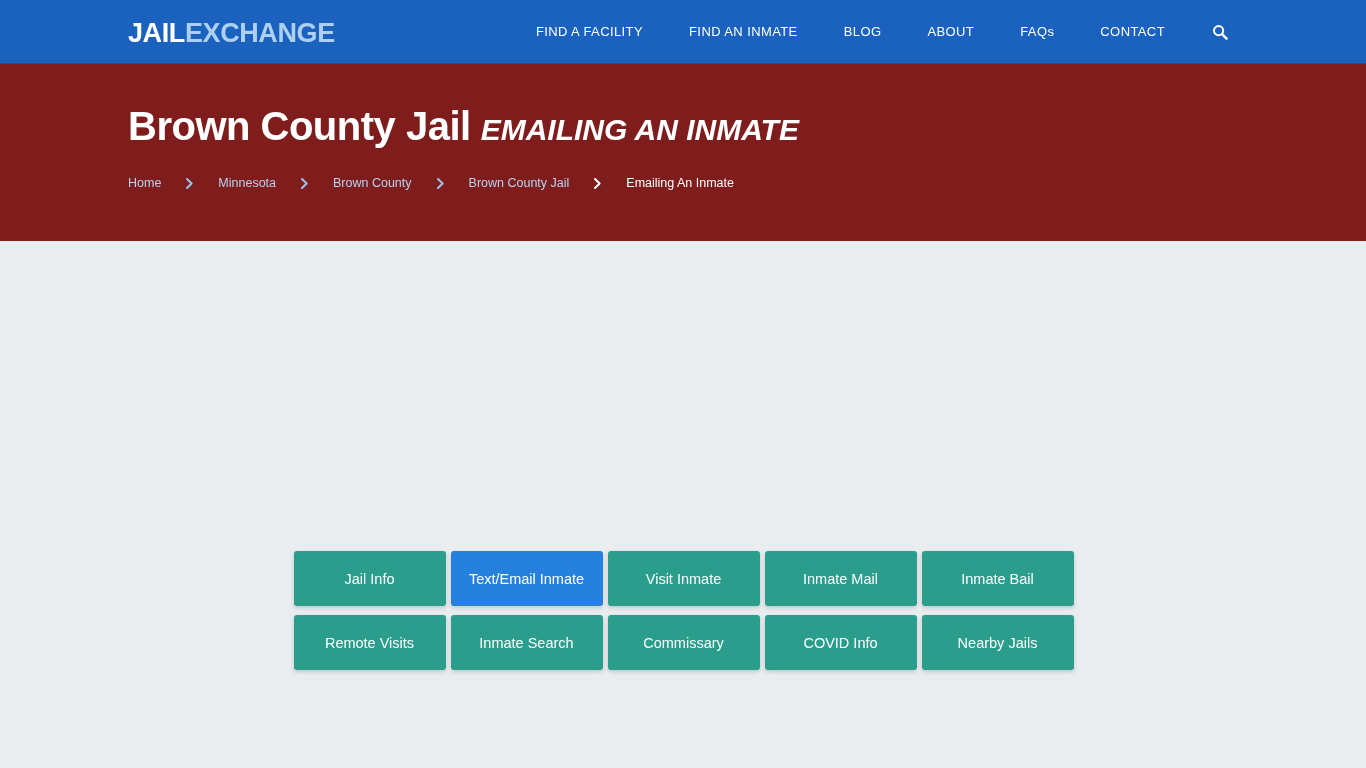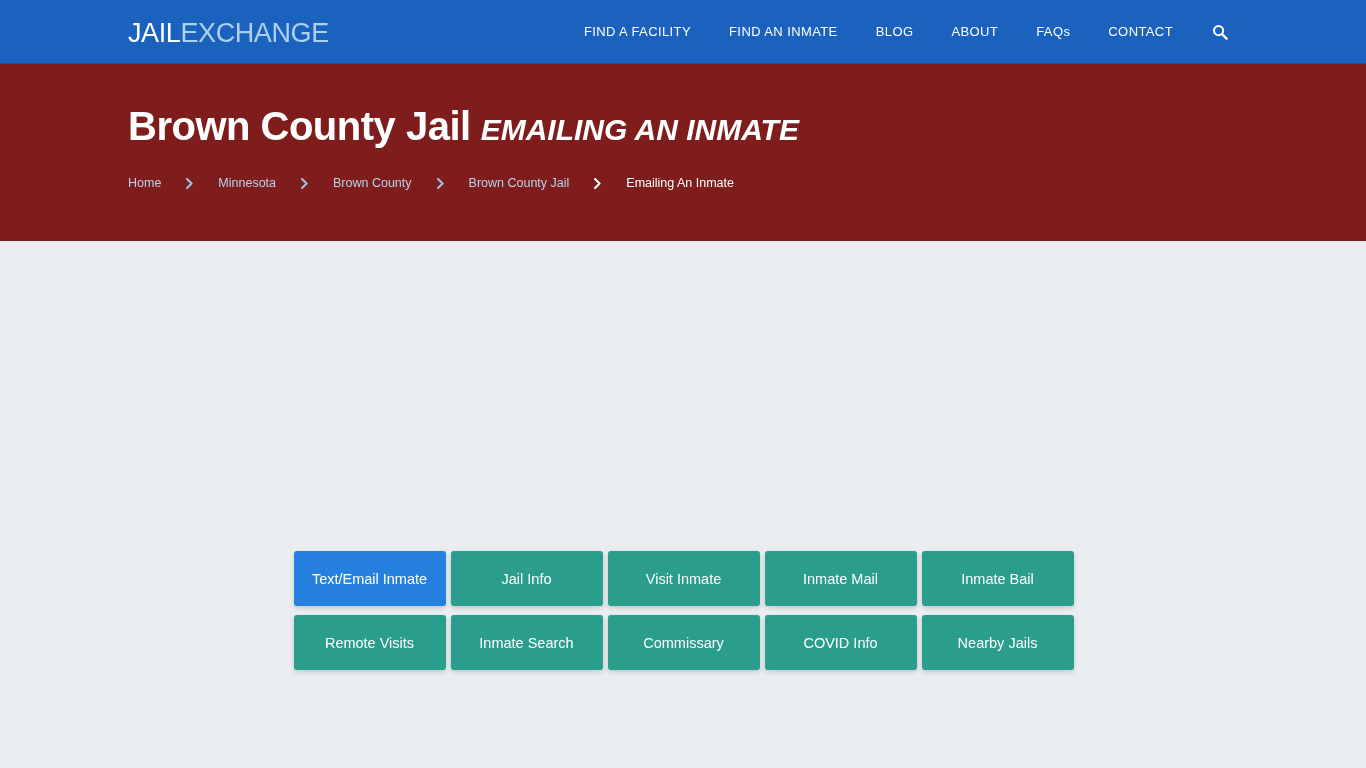--- a/index.html
+++ b/index.html
@@ -32,7 +32,7 @@
     left: 128px;
     top: 18px;
     font-size: 27px;
-    font-weight: normal;
+    font-weight: bold;
     letter-spacing: -0.4px;
     line-height: 30px;
     white-space: nowrap;

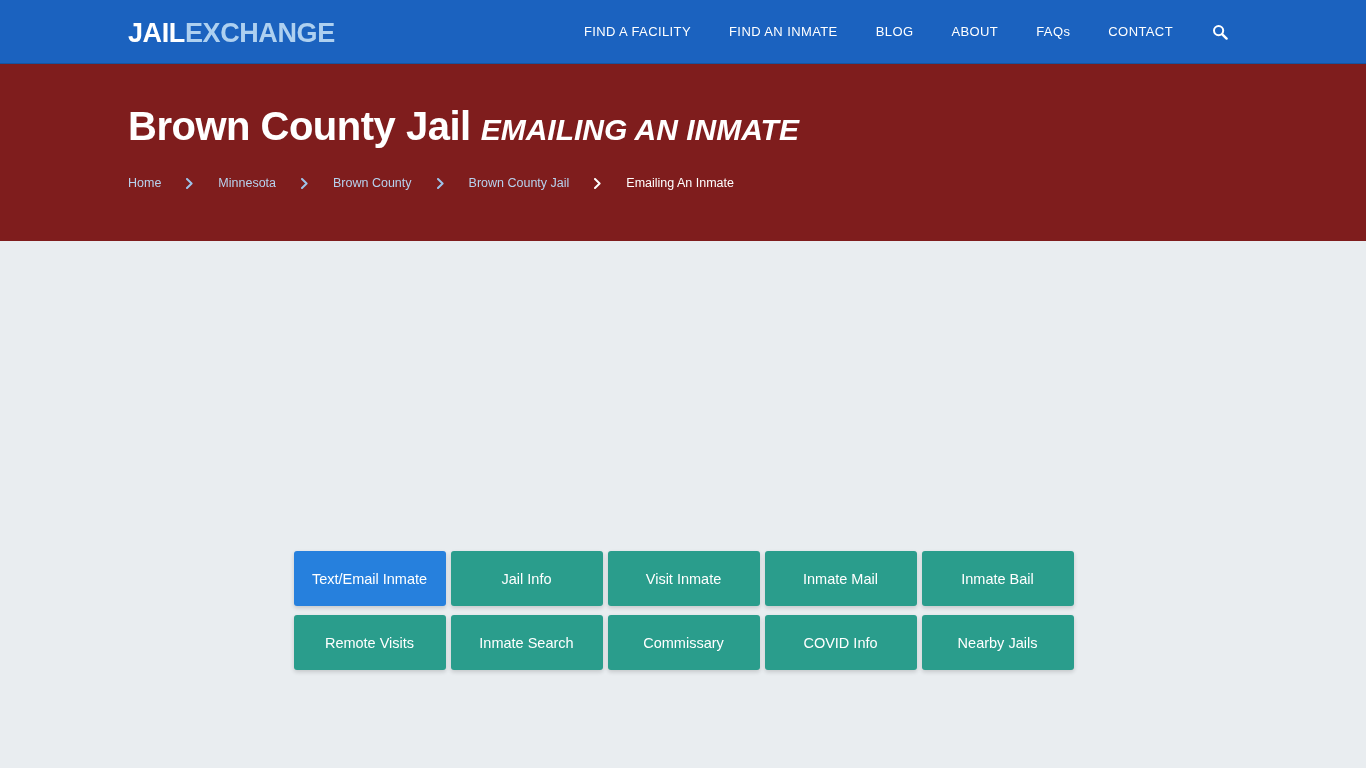--- a/index.html
+++ b/index.html
@@ -48,7 +48,7 @@
     height: 64px;
     display: flex;
     align-items: flex-end;
-    gap: 8px;
+    gap: 16px;
   }
 
   .navlink {

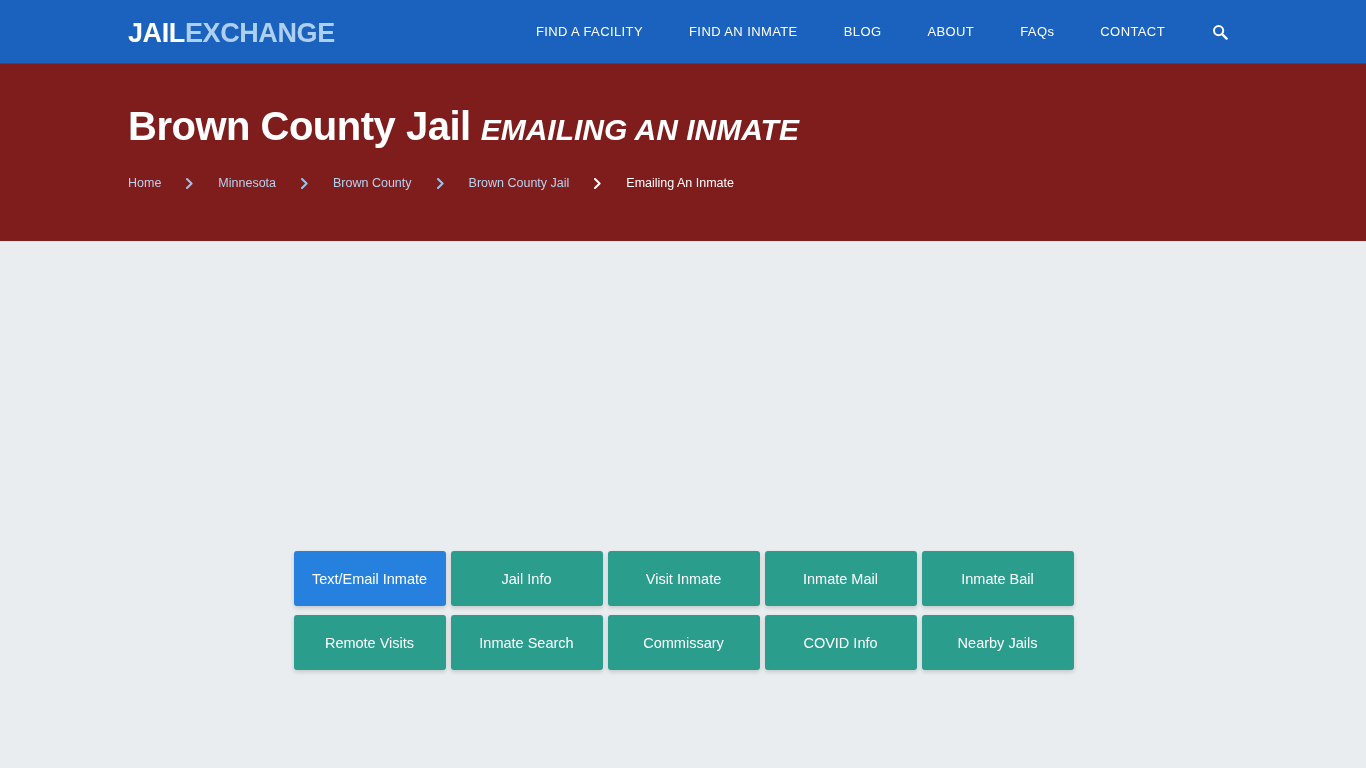--- a/index.html
+++ b/index.html
@@ -251,8 +251,8 @@
   <div class="btn-grid">
 
     <div class="btn-row">
+      <a class="navbtn" href="#">Jail Info</a>
       <a class="navbtn active" href="#">Text/Email Inmate</a>
-      <a class="navbtn" href="#">Jail Info</a>
       <a class="navbtn" href="#">Visit Inmate</a>
       <a class="navbtn" href="#">Inmate Mail</a>
       <a class="navbtn" href="#">Inmate Bail</a>

